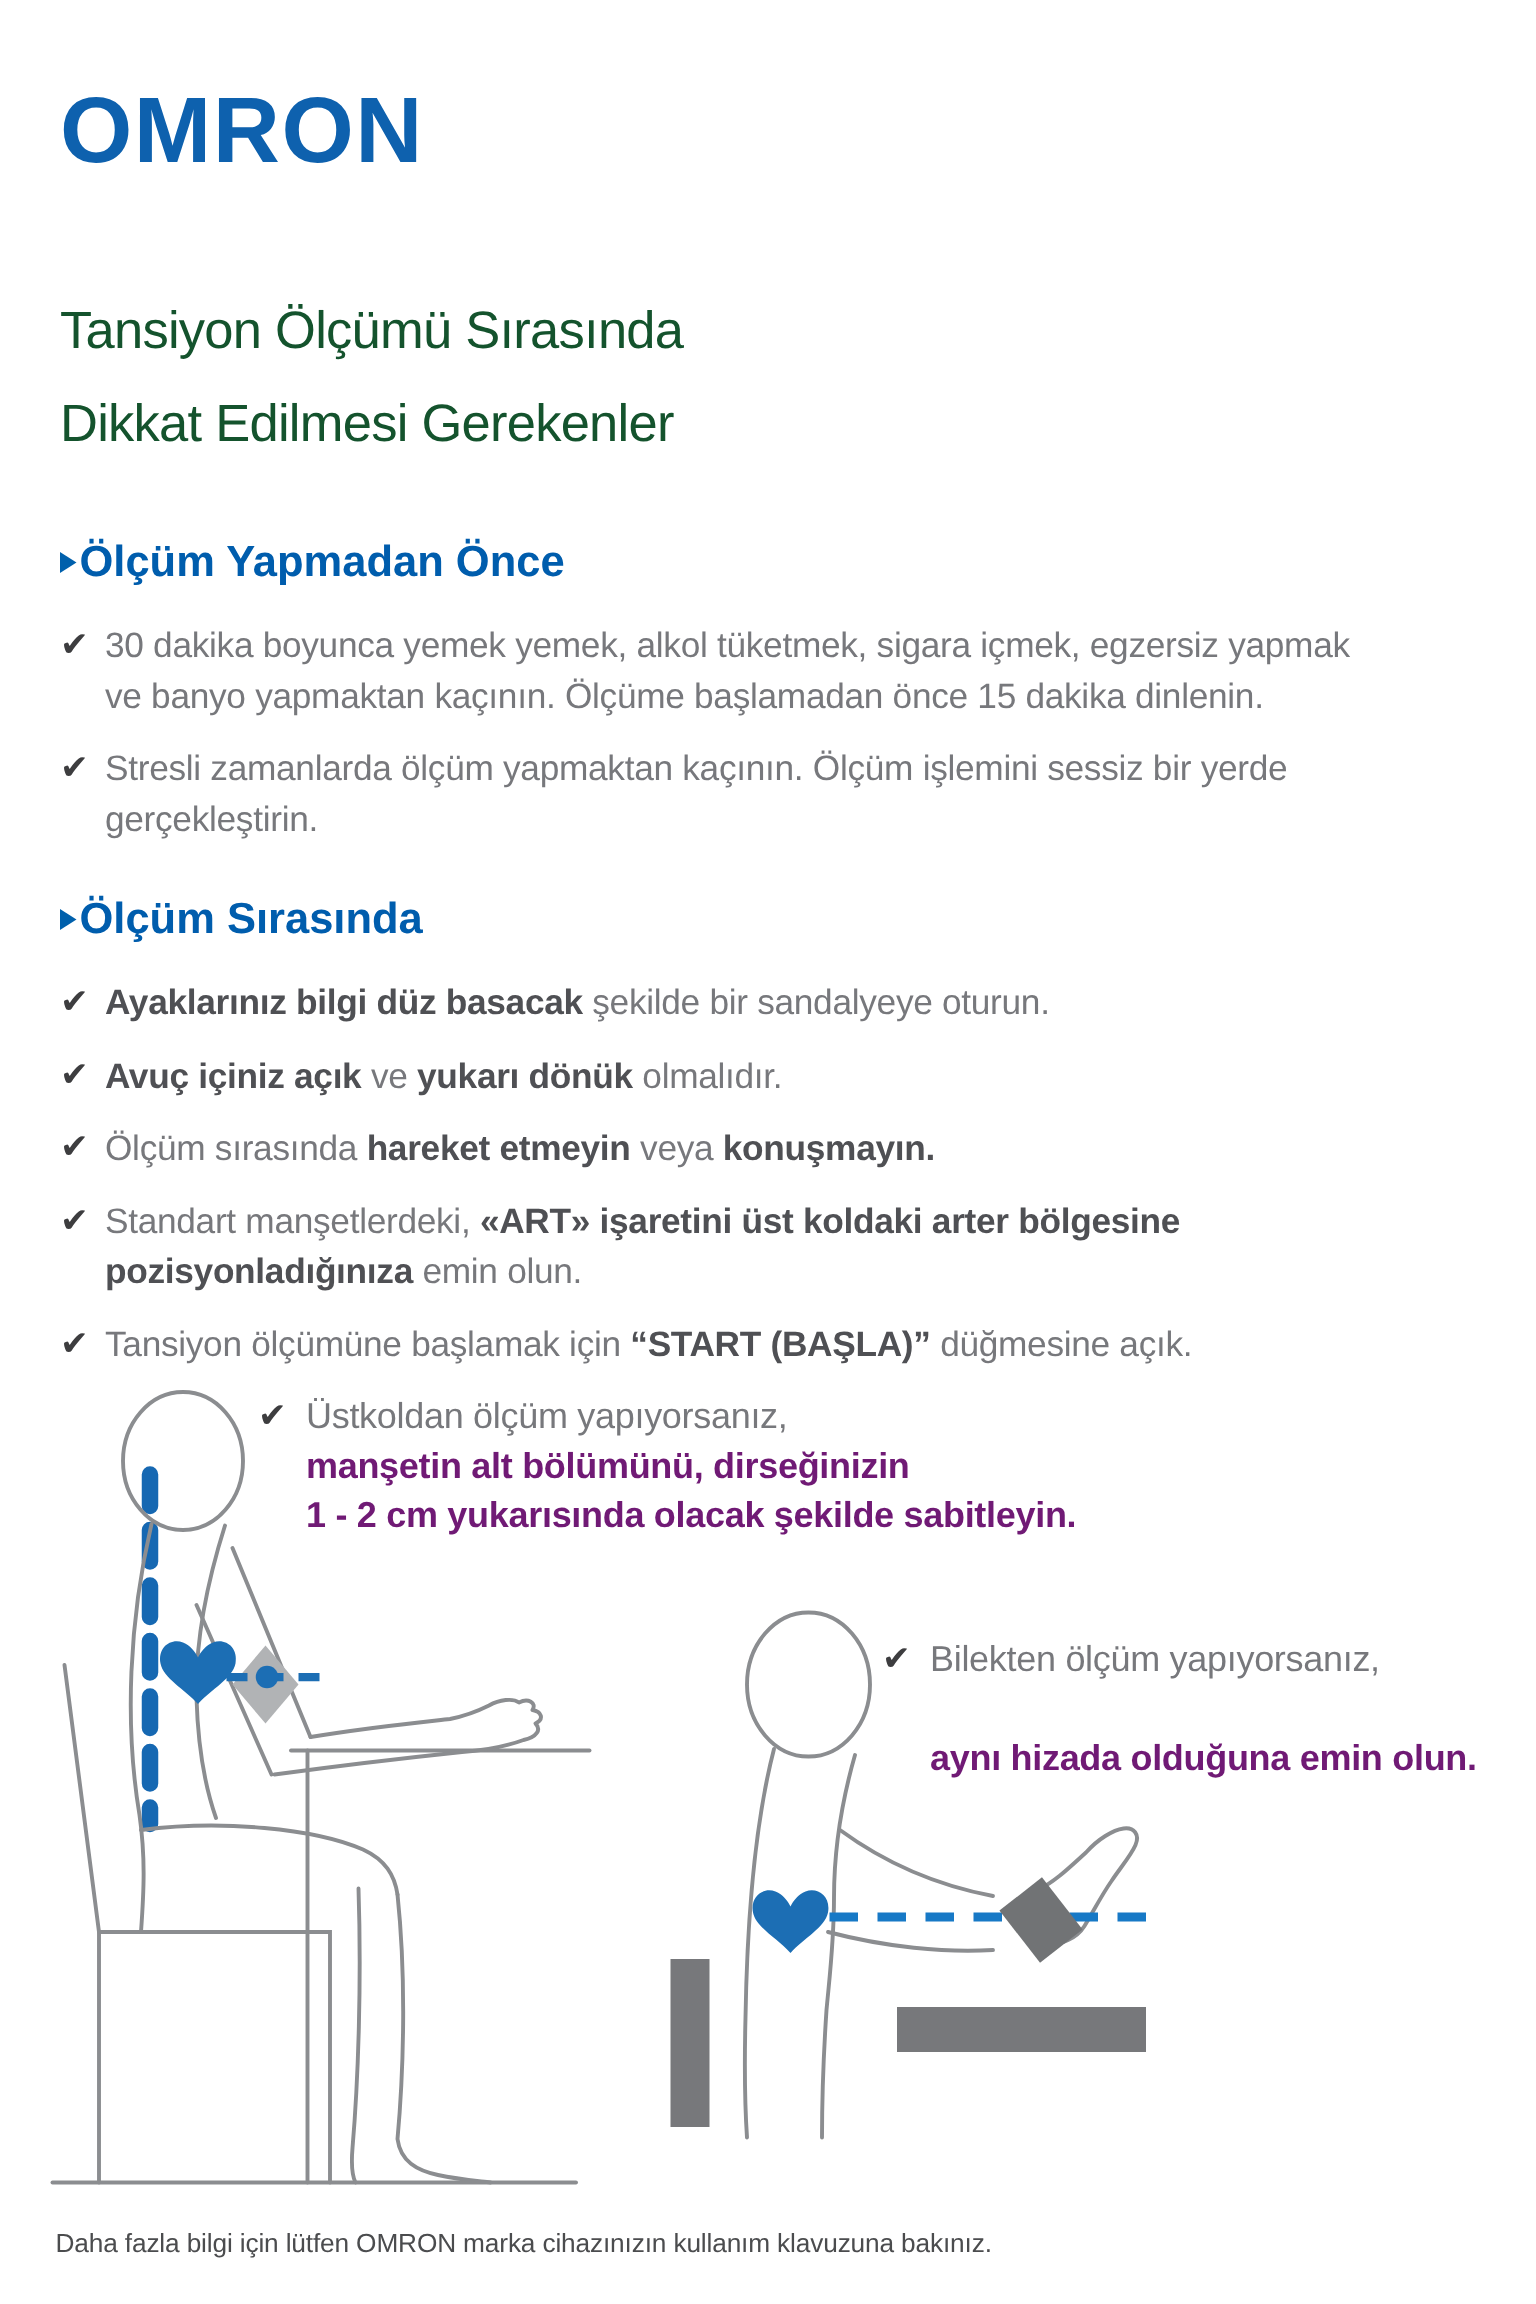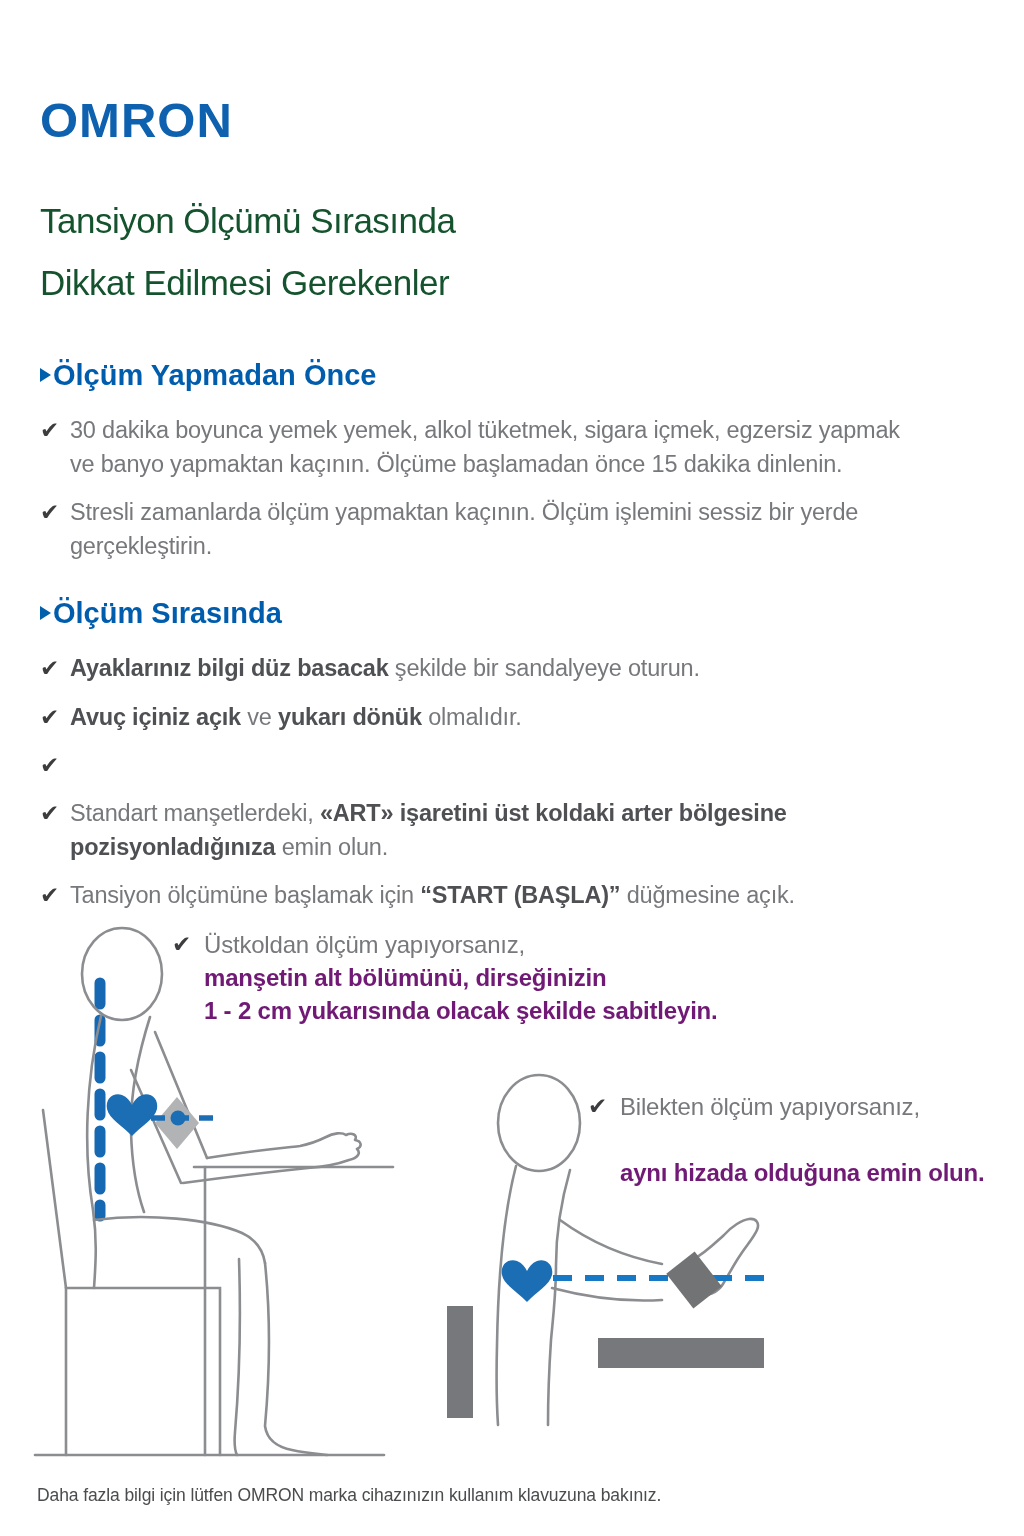--- a/index.html
+++ b/index.html
@@ -10,8 +10,8 @@
   
   .logo{
     position:absolute;left:40px;top:48px;
-    font-size:49px;line-height:80px;font-weight:900;
-    color:#0e61ae;letter-spacing:1px;margin-top:32px;
+    font-size:62px;line-height:80px;font-weight:900;
+    color:#0e61ae;letter-spacing:1px;
   }
   
   .title{

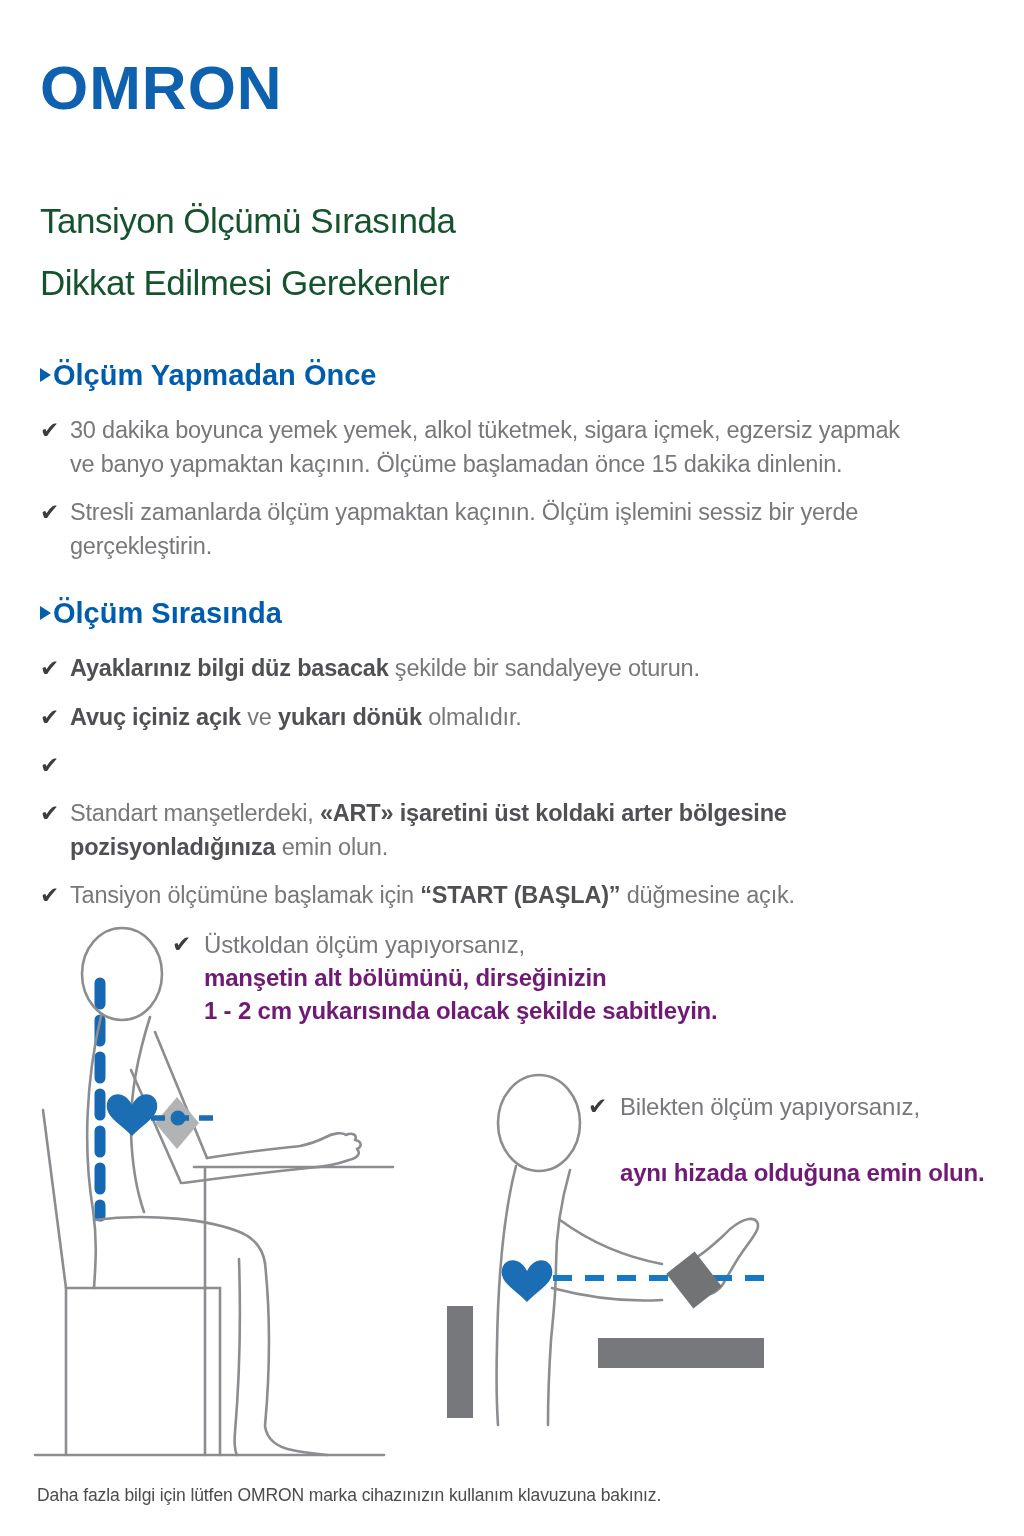--- a/index.html
+++ b/index.html
@@ -127,6 +127,7 @@
 
   <div class="check-item">
     <span class="check-icon">✔</span>
+    <p class="item-text"><span>Ölçüm sırasında </span><b>hareket etmeyin</b><span> veya </span><b>konuşmayın.</b></p>
   </div>
 
   <div class="check-item">

